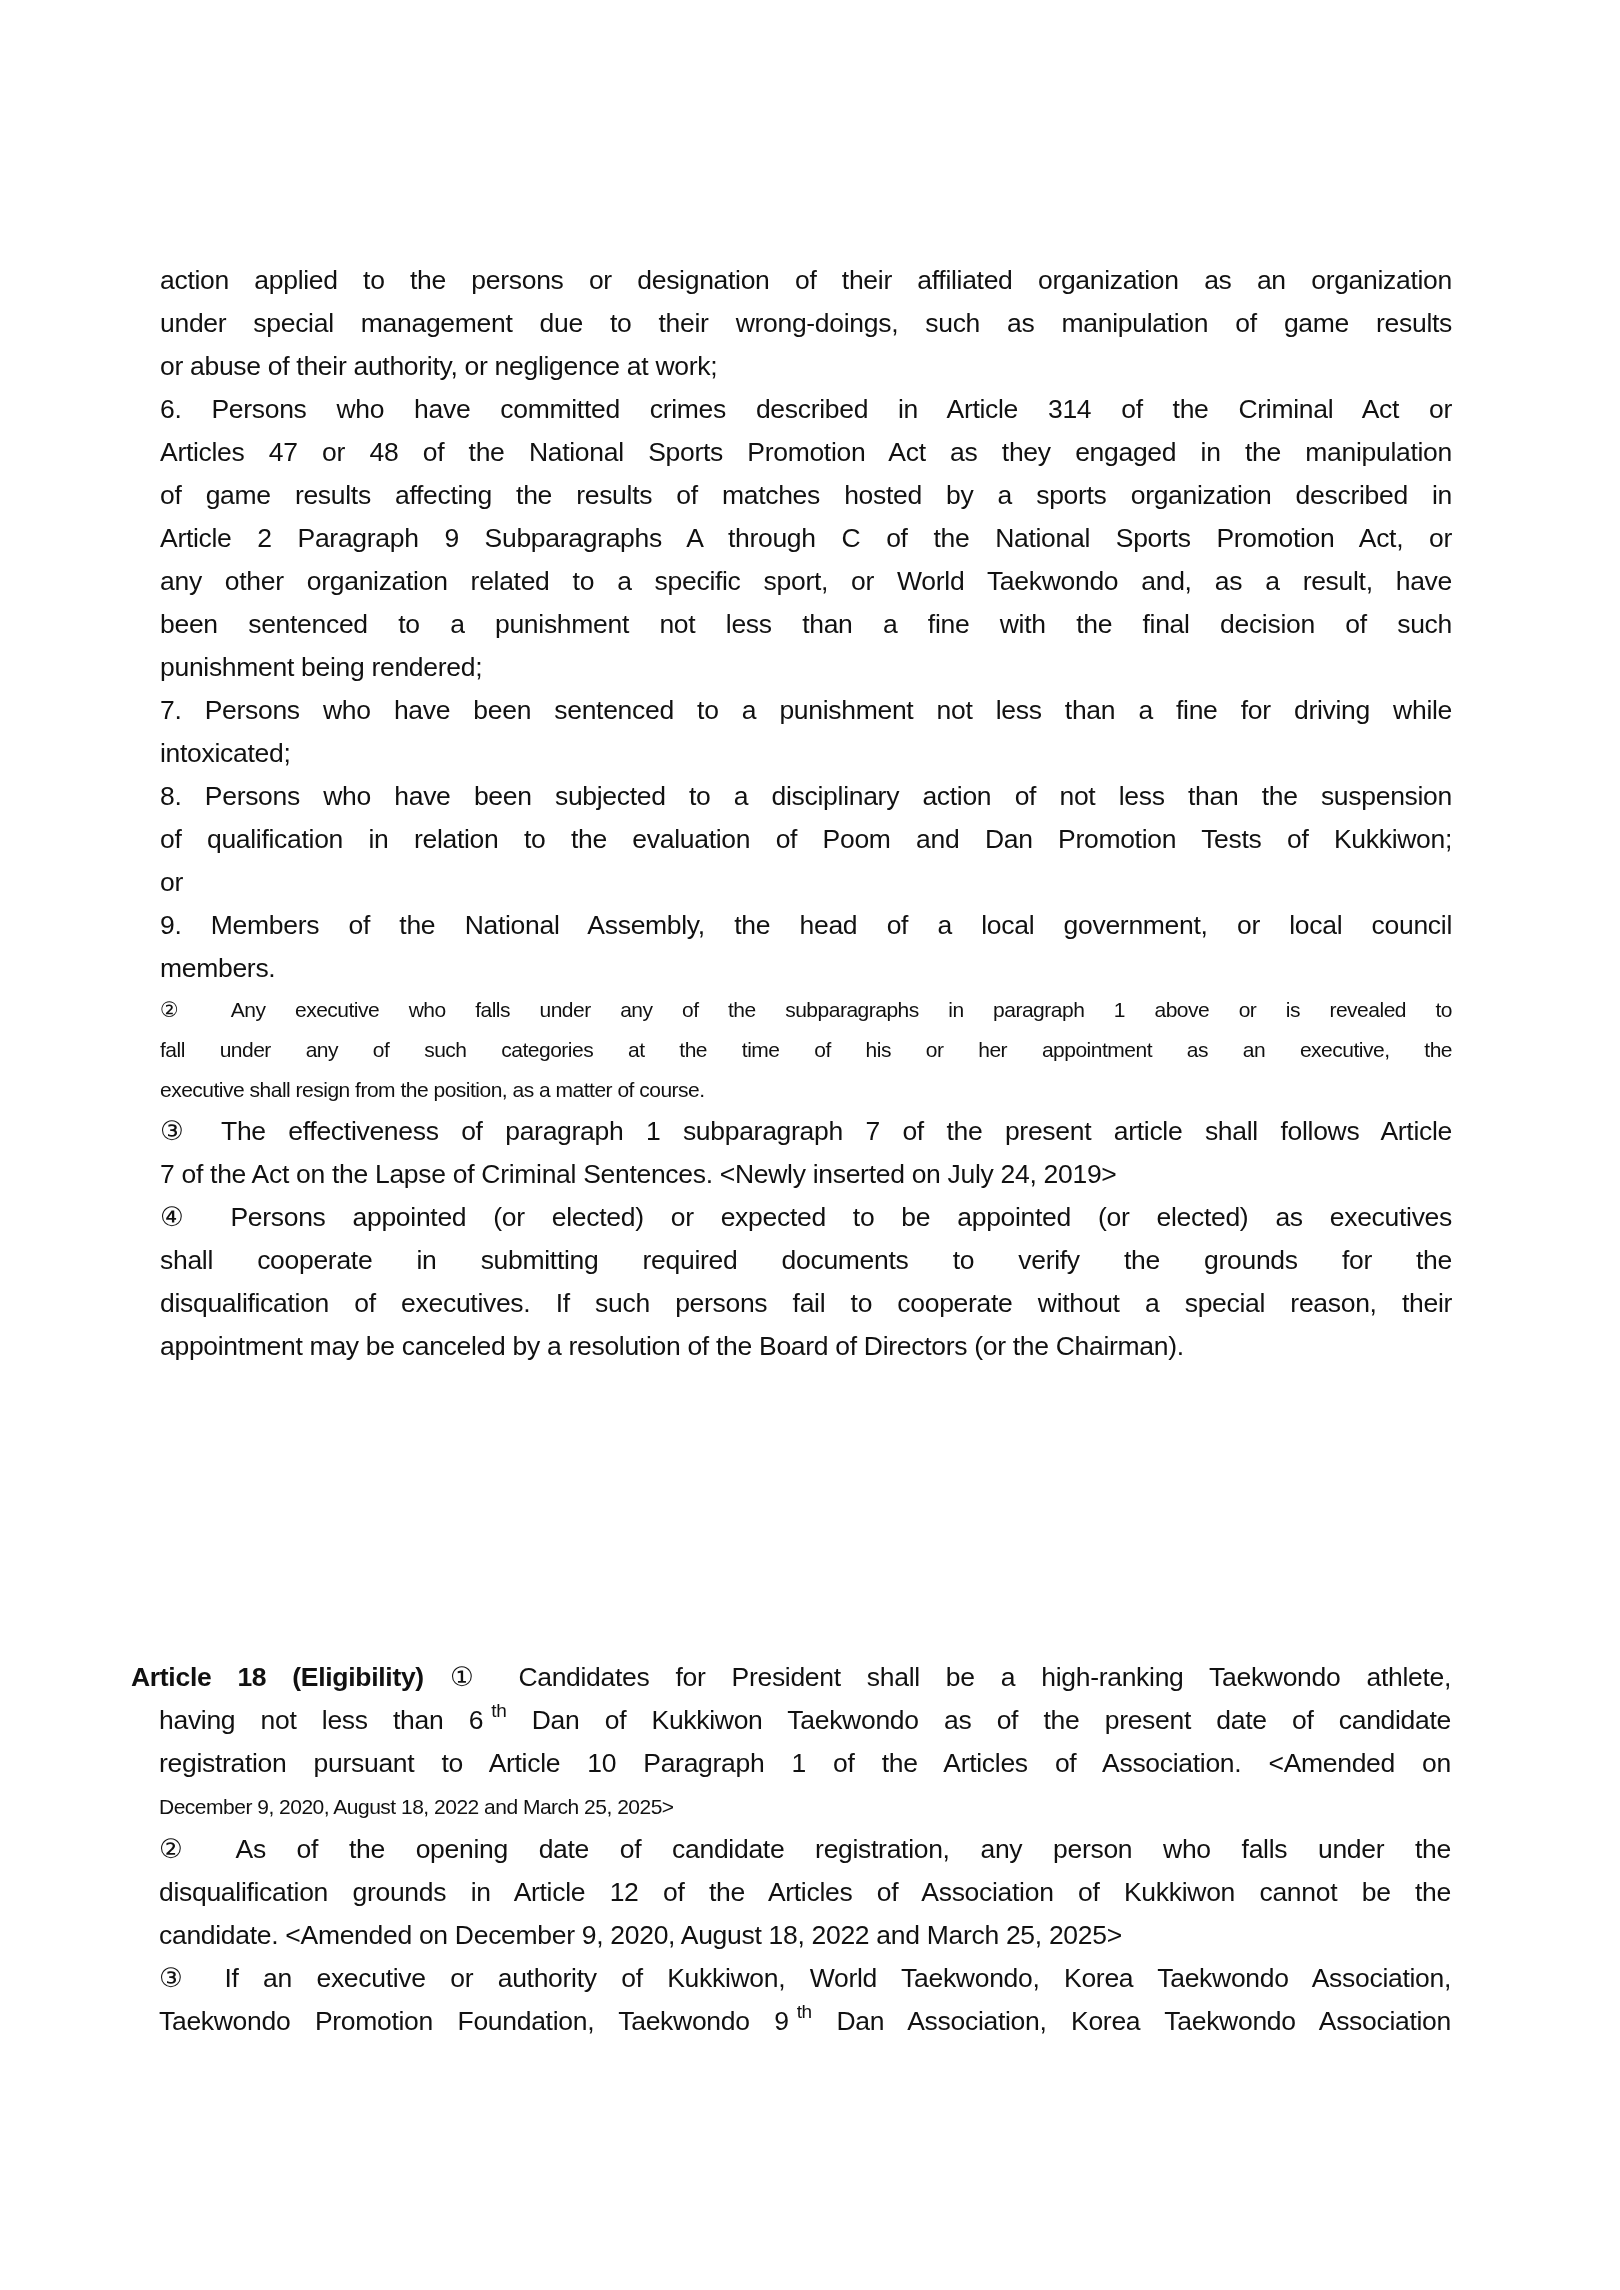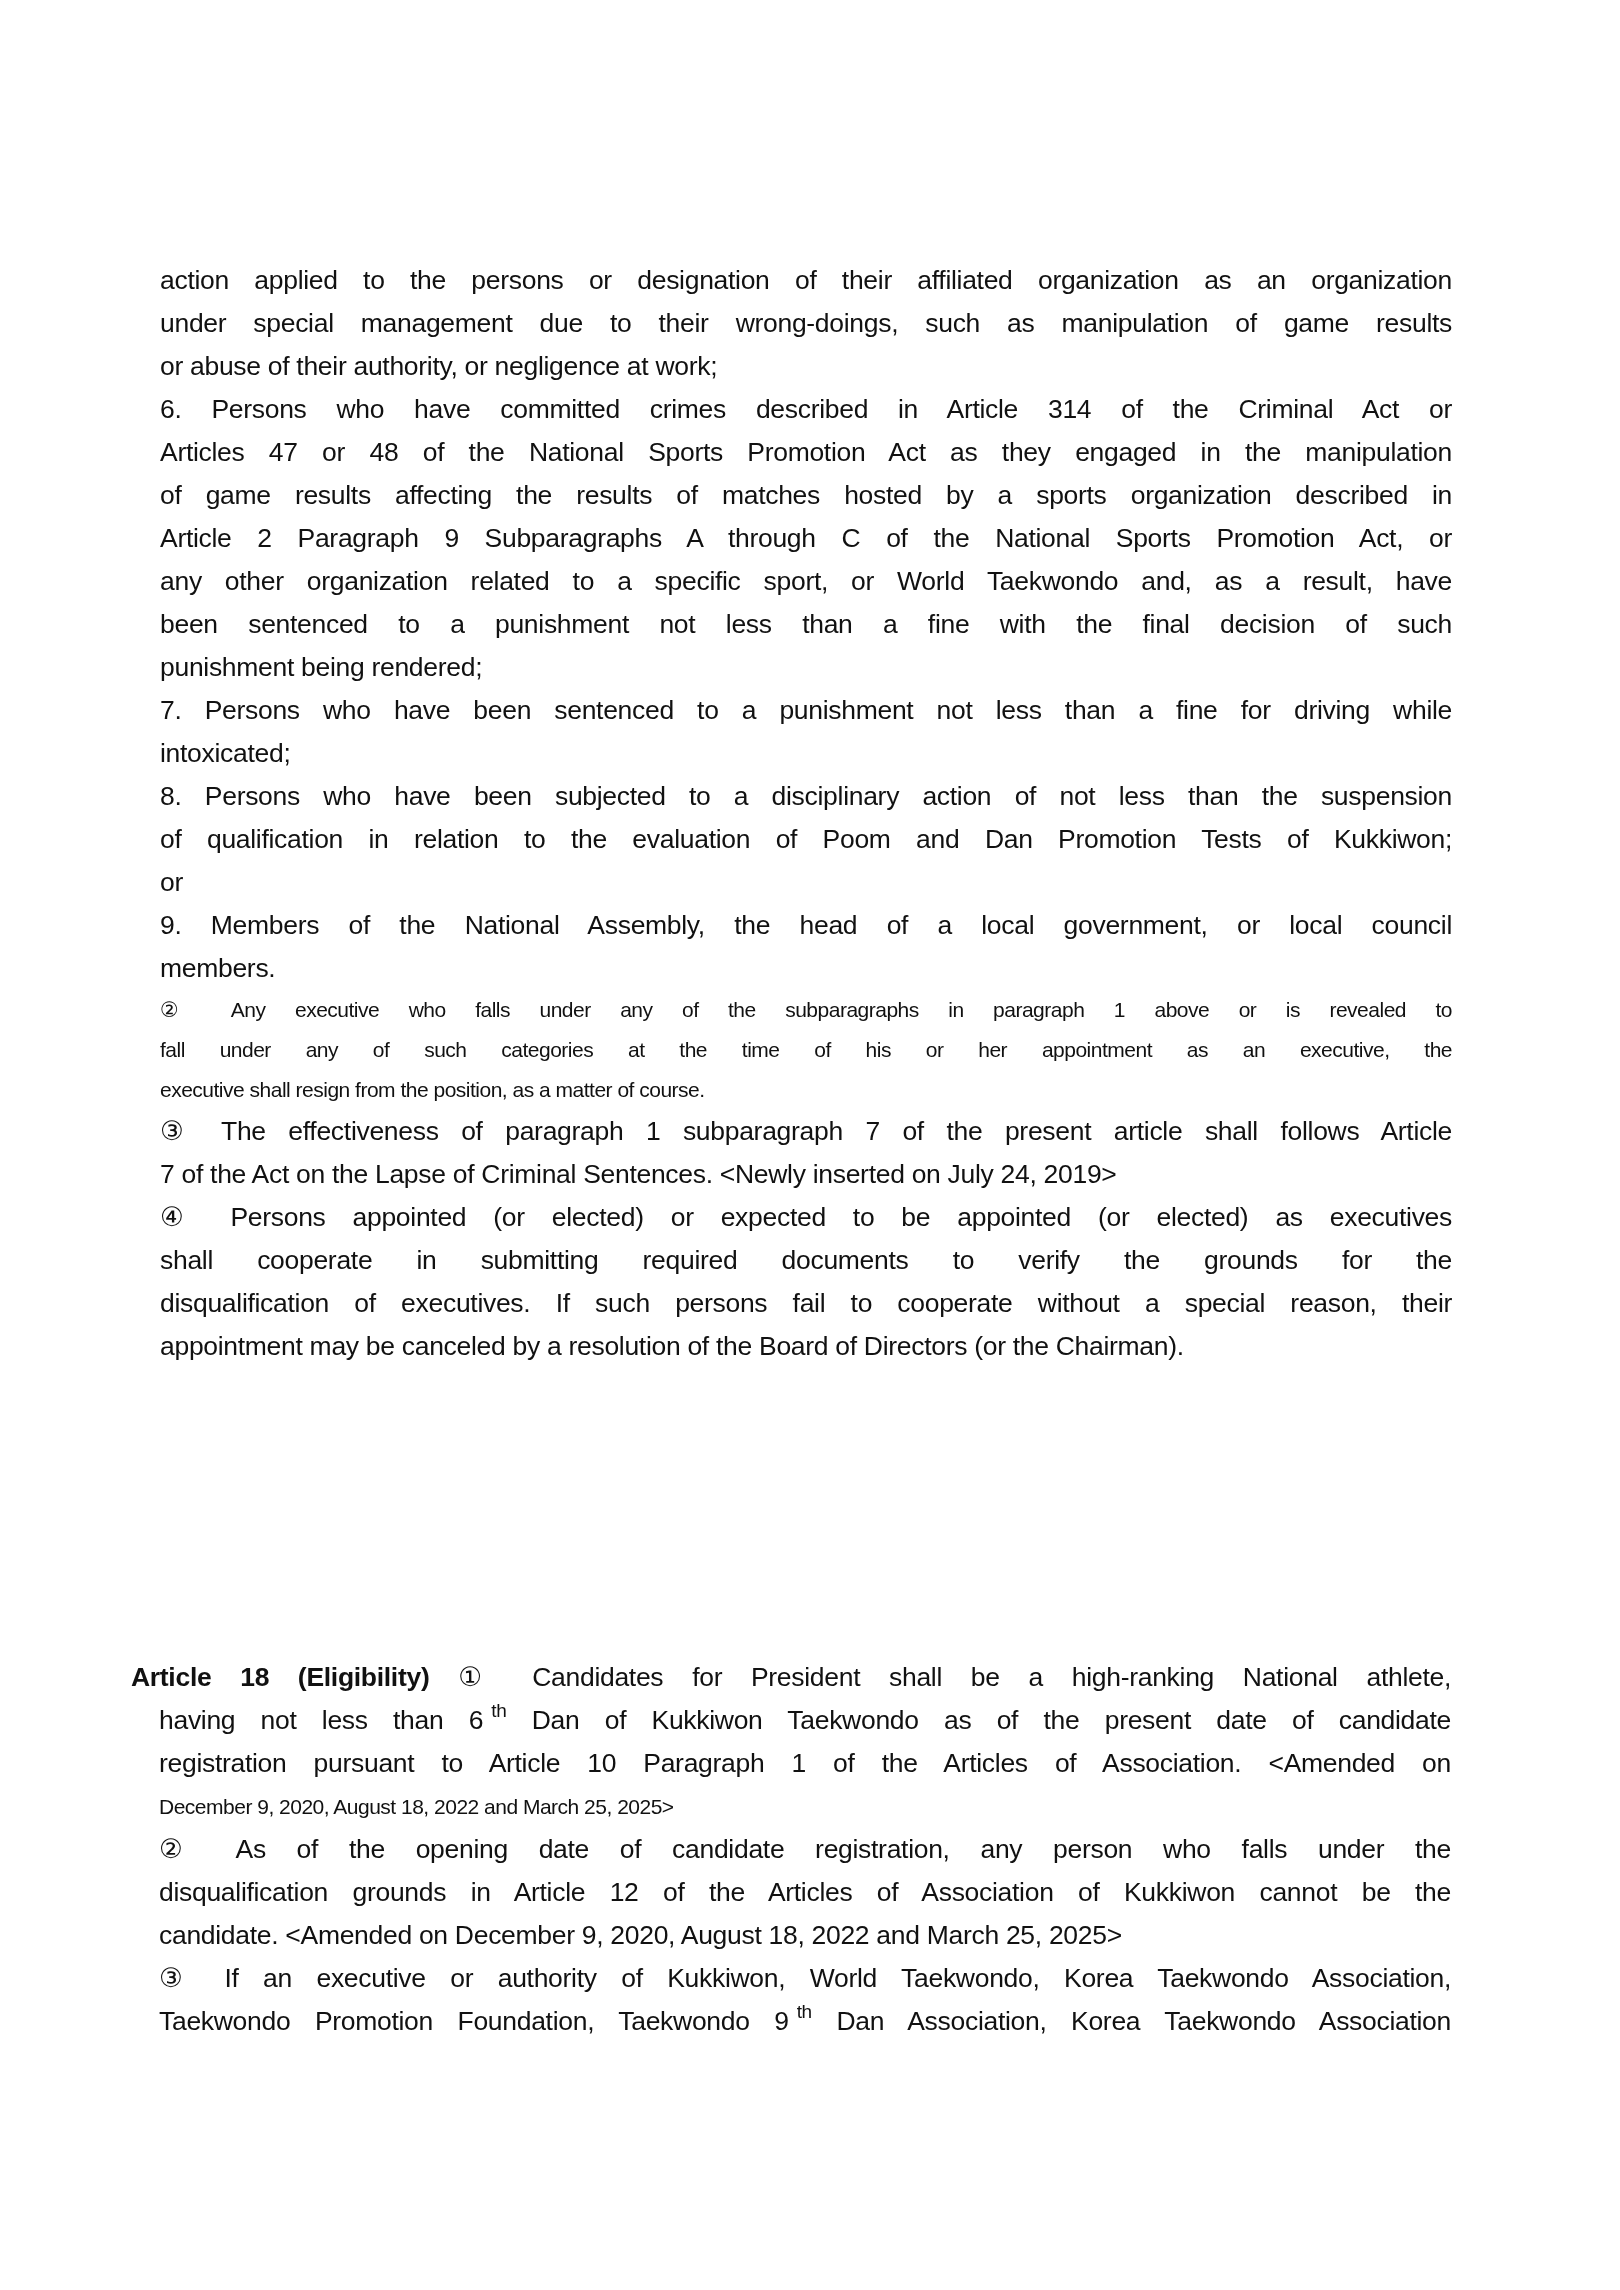--- a/index.html
+++ b/index.html
@@ -62,7 +62,7 @@
 
 
   <div class="block" style="top:1656px; left:131px; width:1320px;">
-    <div class="line"><b>Article 18 (Eligibility)</b><span> ① Candidates for President shall be a high-ranking  National athlete,</span></div>
+    <div class="line"><b>Article 18 (Eligibility)</b><span> ① Candidates for President shall be a high-ranking  Taekwondo athlete,</span></div>
     <div class="line hang"><span>having not less than 6</span><sup>th</sup><span> Dan of Kukkiwon Taekwondo as of the present date of candidate</span></div>
     <div class="line hang">registration pursuant to Article 10 Paragraph 1 of the Articles of Association.  &lt;Amended on</div>
     <div class="line hang last small">December 9, 2020, August 18, 2022 and March 25, 2025&gt;</div>

